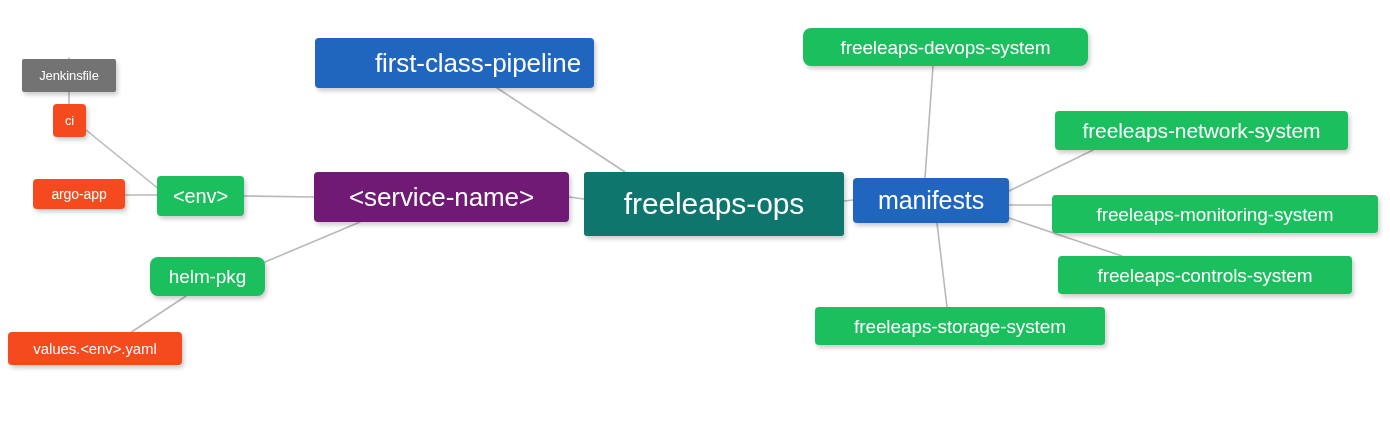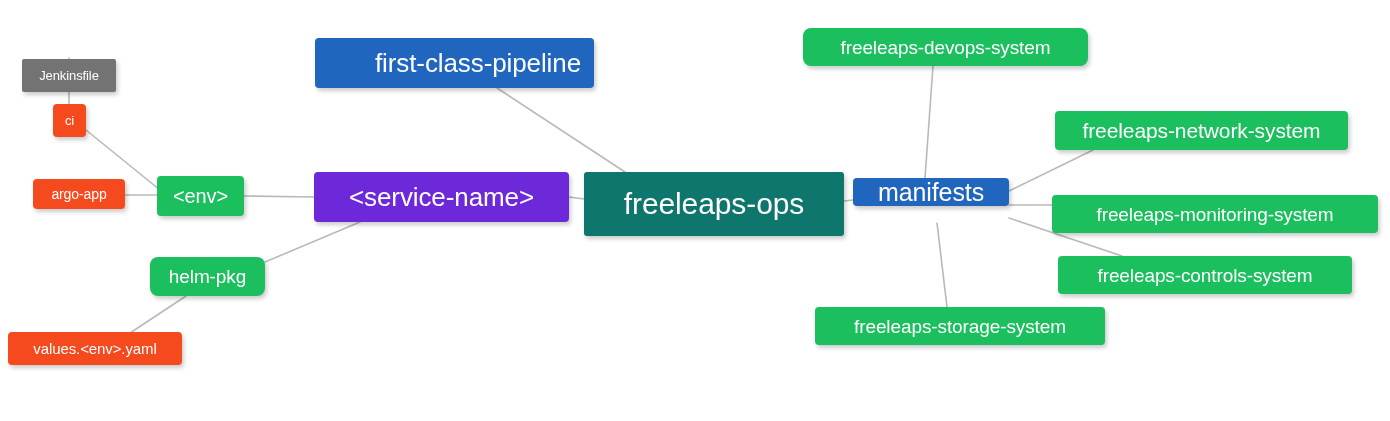--- a/index.html
+++ b/index.html
@@ -88,7 +88,7 @@
       <div class="node" style="left: 315px; top: 38px; width: 279px; height: 50px; background: rgb(32, 101, 190); border-radius: 4px; font-size: 26px; padding-left: 47px;">
         <span class="node-label">first-class-pipeline</span>
       </div>
-      <div class="node" style="left: 314px; top: 172px; width: 255px; height: 50px; background: #6d28d9; border-radius: 4px; font-size: 26px; text-align: right;">
+      <div class="node" style="left: 314px; top: 172px; width: 255px; height: 50px; background: #701a75; border-radius: 4px; font-size: 26px; text-align: right;">
         <span class="node-label">&lt;service-name&gt;</span>
       </div>
       <div class="node" style="left: 584px; top: 172px; width: 260px; height: 64px; background: #0f766e; border-radius: 3px; font-size: 30px;">

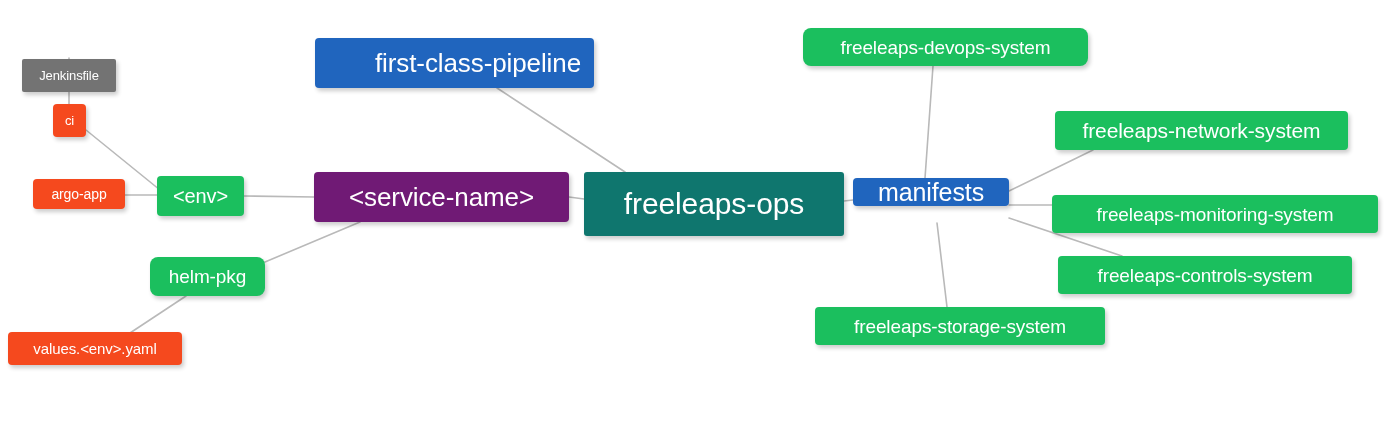--- a/index.html
+++ b/index.html
@@ -94,7 +94,7 @@
       <div class="node" style="left: 584px; top: 172px; width: 260px; height: 64px; background: #0f766e; border-radius: 3px; font-size: 30px;">
         <span class="node-label">freeleaps-ops</span>
       </div>
-      <div class="node" style="left: 853px; top: 178px; width: 156px; height: 28px; background: rgb(32, 101, 190); border-radius: 4px; font-size: 25px;">
+      <div class="node" style="left: 853px; top: 178px; width: 156px; height: 45px; background: rgb(32, 101, 190); border-radius: 4px; font-size: 25px;">
         <span class="node-label">manifests</span>
       </div>
       <div class="node" style="left: 803px; top: 28px; width: 285px; height: 38px; background: rgb(27, 191, 94); border-radius: 8px; font-size: 19px;">

